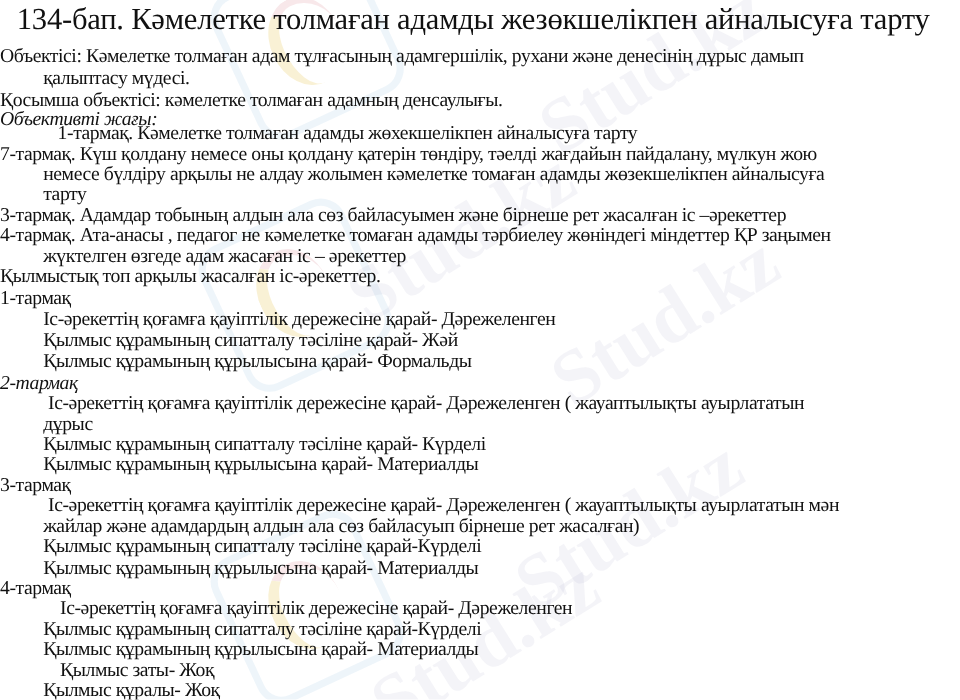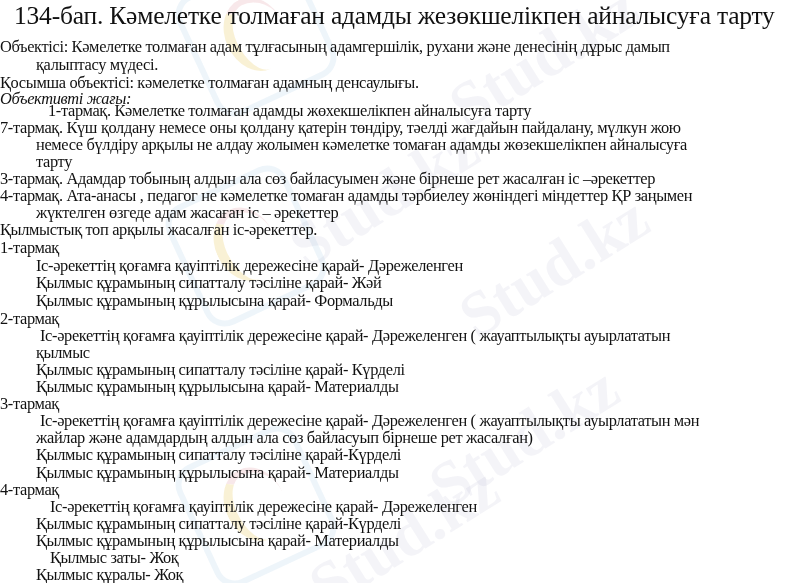--- a/index.html
+++ b/index.html
@@ -52,7 +52,7 @@
   <div class="line" style="left:36px; top:273px;">Қылмыс құрамының сипатталу тәсіліне қарай- Жәй</div>
   <div class="line" style="left:36px; top:291px;">Қылмыс құрамының құрылысына қарай- Формальды</div>
 
-  <div class="line" style="left:0px; top:309px;">2-тармақ</div>
+  <div class="line" style="left:0px; top:309px;font-style:italic;">2-тармақ</div>
   <div class="line" style="left:40px; top:326px;">Іс-әрекеттің қоғамға қауіптілік дережесіне қарай- Дәрежеленген ( жауаптылықты ауырлататын</div>
   <div class="line" style="left:36px; top:343px;">қылмыс</div>
   <div class="line" style="left:36px; top:360px;">Қылмыс құрамының сипатталу тәсіліне қарай- Күрделі</div>

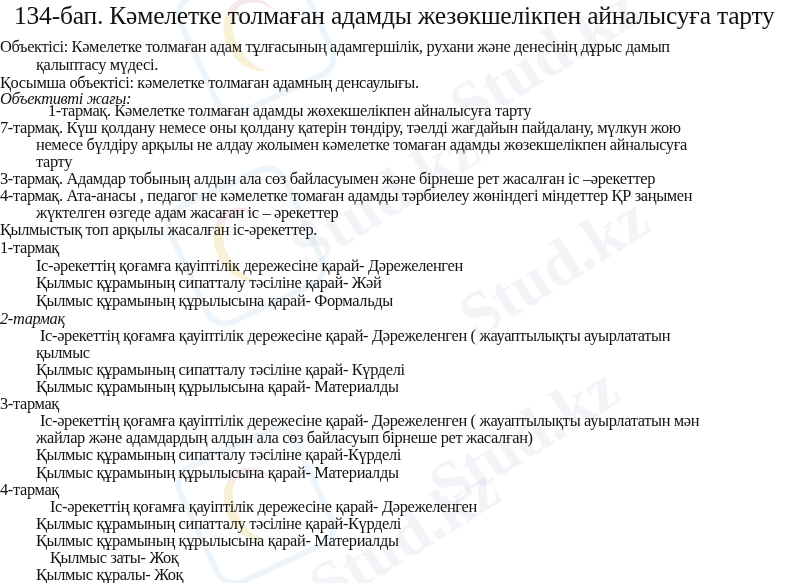--- a/index.html
+++ b/index.html
@@ -54,7 +54,7 @@
 
   <div class="line" style="left:0px; top:309px;font-style:italic;">2-тармақ</div>
   <div class="line" style="left:40px; top:326px;">Іс-әрекеттің қоғамға қауіптілік дережесіне қарай- Дәрежеленген ( жауаптылықты ауырлататын</div>
-  <div class="line" style="left:36px; top:343px;">қылмыс</div>
+  <div class="line" style="left:36px; top:343px;">дұрыс</div>
   <div class="line" style="left:36px; top:360px;">Қылмыс құрамының сипатталу тәсіліне қарай- Күрделі</div>
   <div class="line" style="left:36px; top:377px;">Қылмыс құрамының құрылысына қарай- Материалды</div>
 

